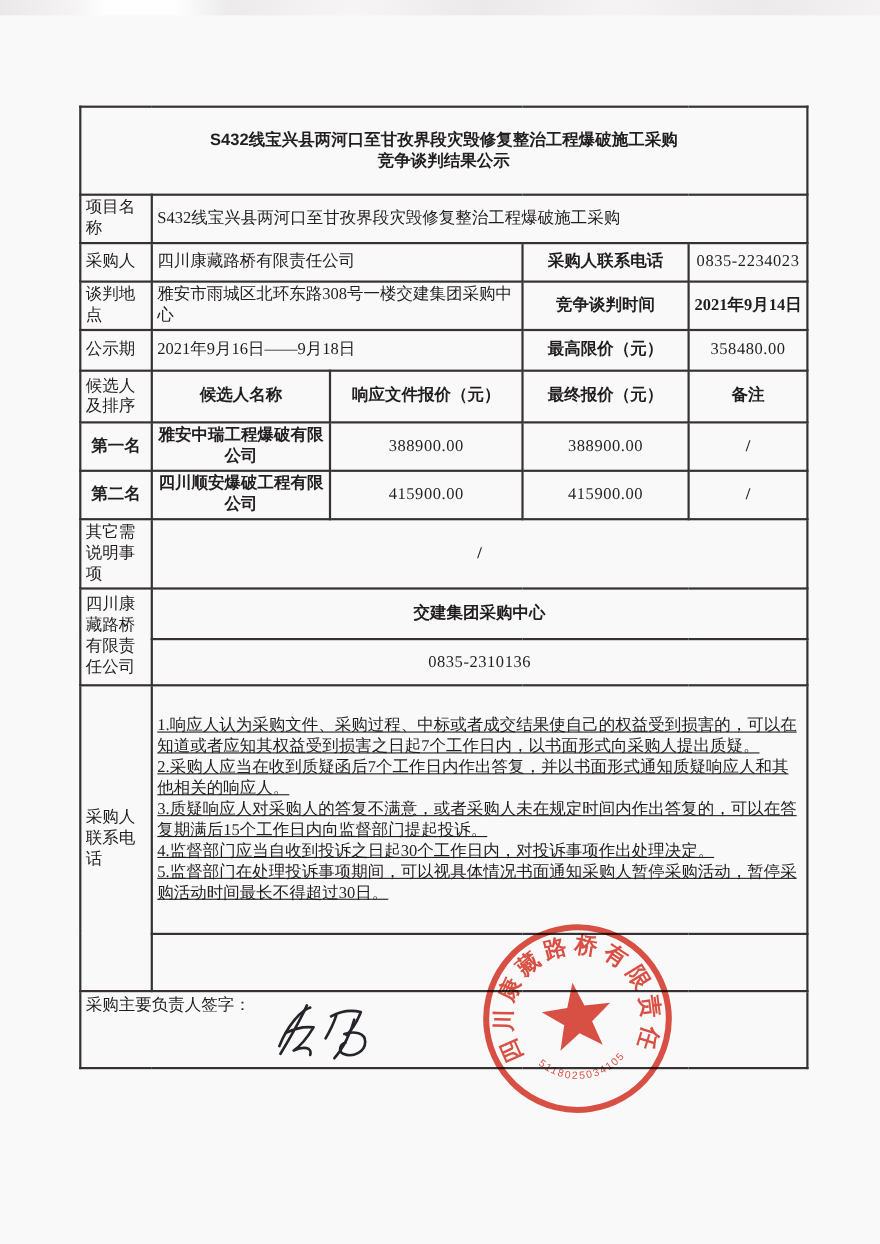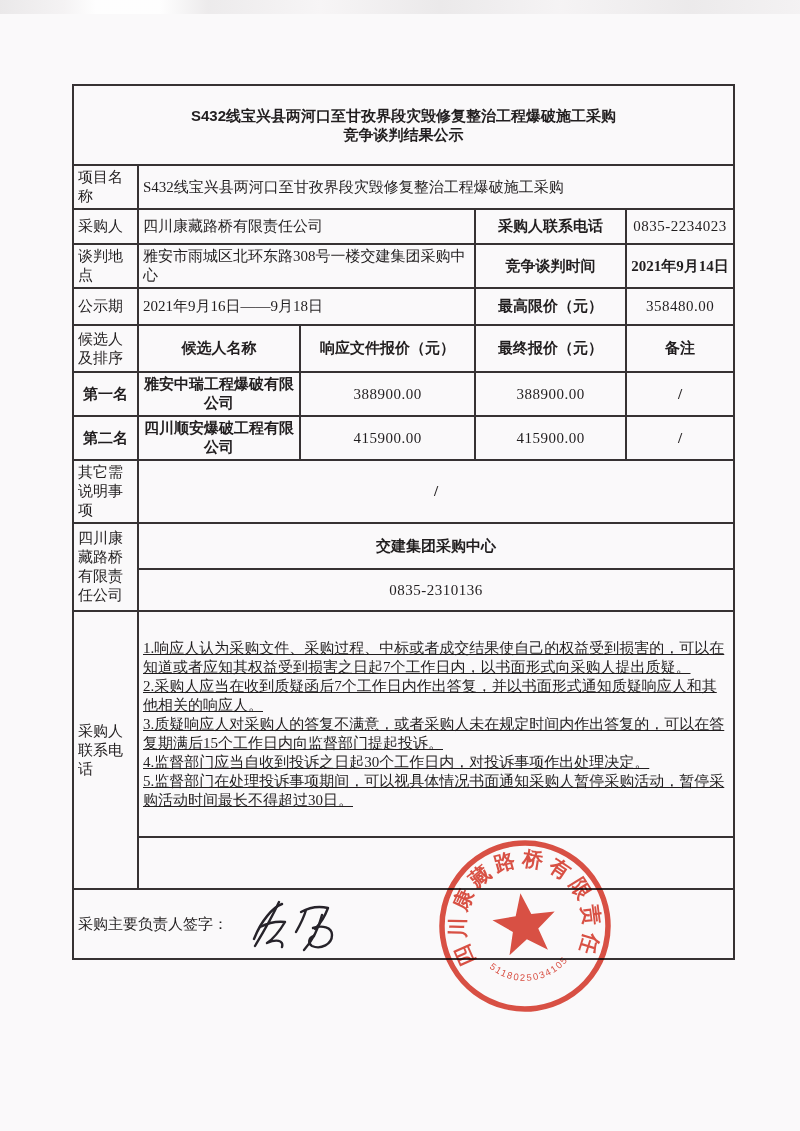--- a/index.html
+++ b/index.html
@@ -15,7 +15,7 @@
     opacity:.8;
   }
   table.doc{
-    position:absolute;left:72px;top:84px;
+    position:absolute;left:72px;top:96px;
     width:661px;table-layout:fixed;border-collapse:collapse;
   }
   table.doc td{

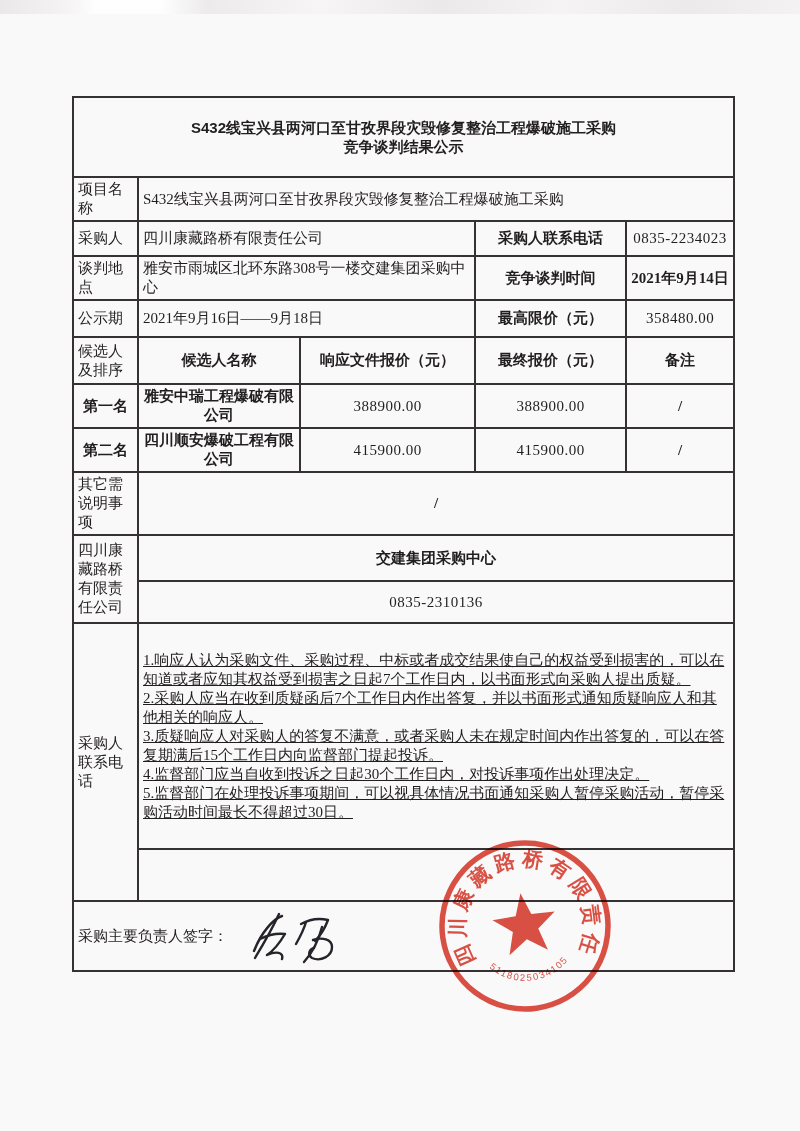--- a/index.html
+++ b/index.html
@@ -33,7 +33,7 @@
   td.num{text-align:center;letter-spacing:.5px;border-radius:17px;}
   td.notice-cell{white-space:pre-line;padding:10px 7px;font-size:15px;line-height:19px;vertical-align:middle;text-decoration:underline;}
   td.sign-cell{padding-left:7px;}
-  .sign-wrap{display:flex;align-items:center;gap:18px;}
+  .sign-wrap{display:flex;gap:18px;}
   .sig-svg{margin-top:4px;}
   .seal{
     position:absolute;left:432px;top:833px;width:186px;height:186px;

